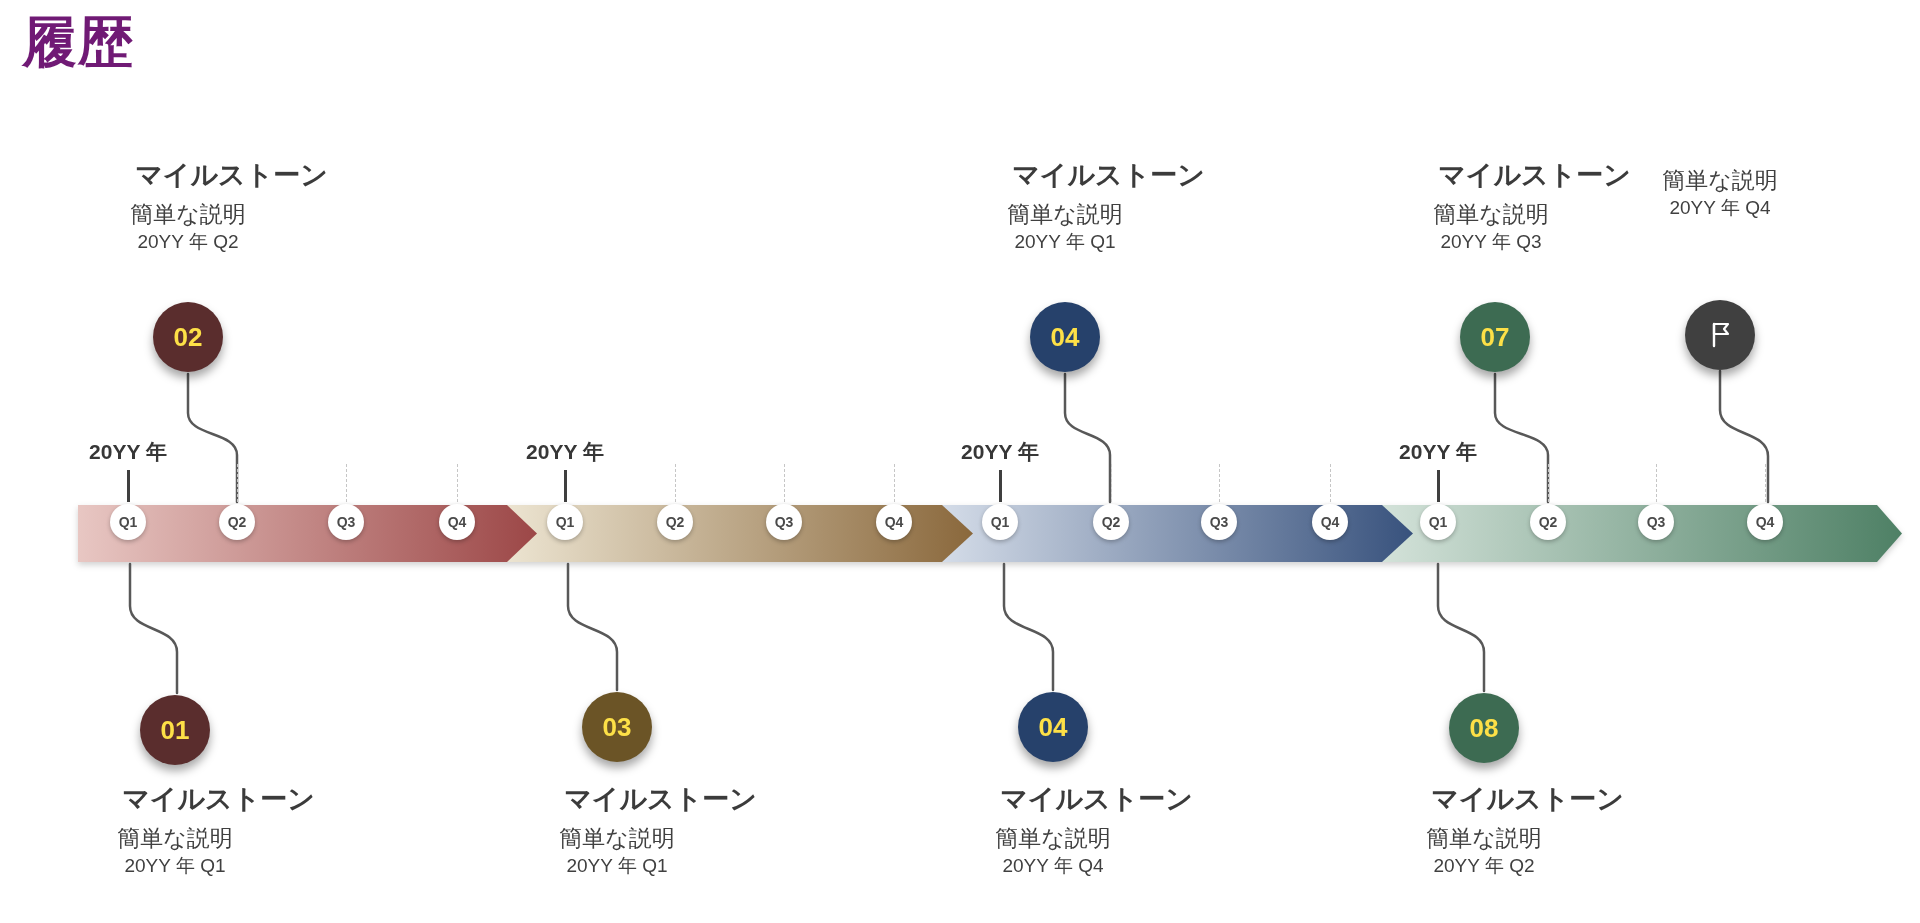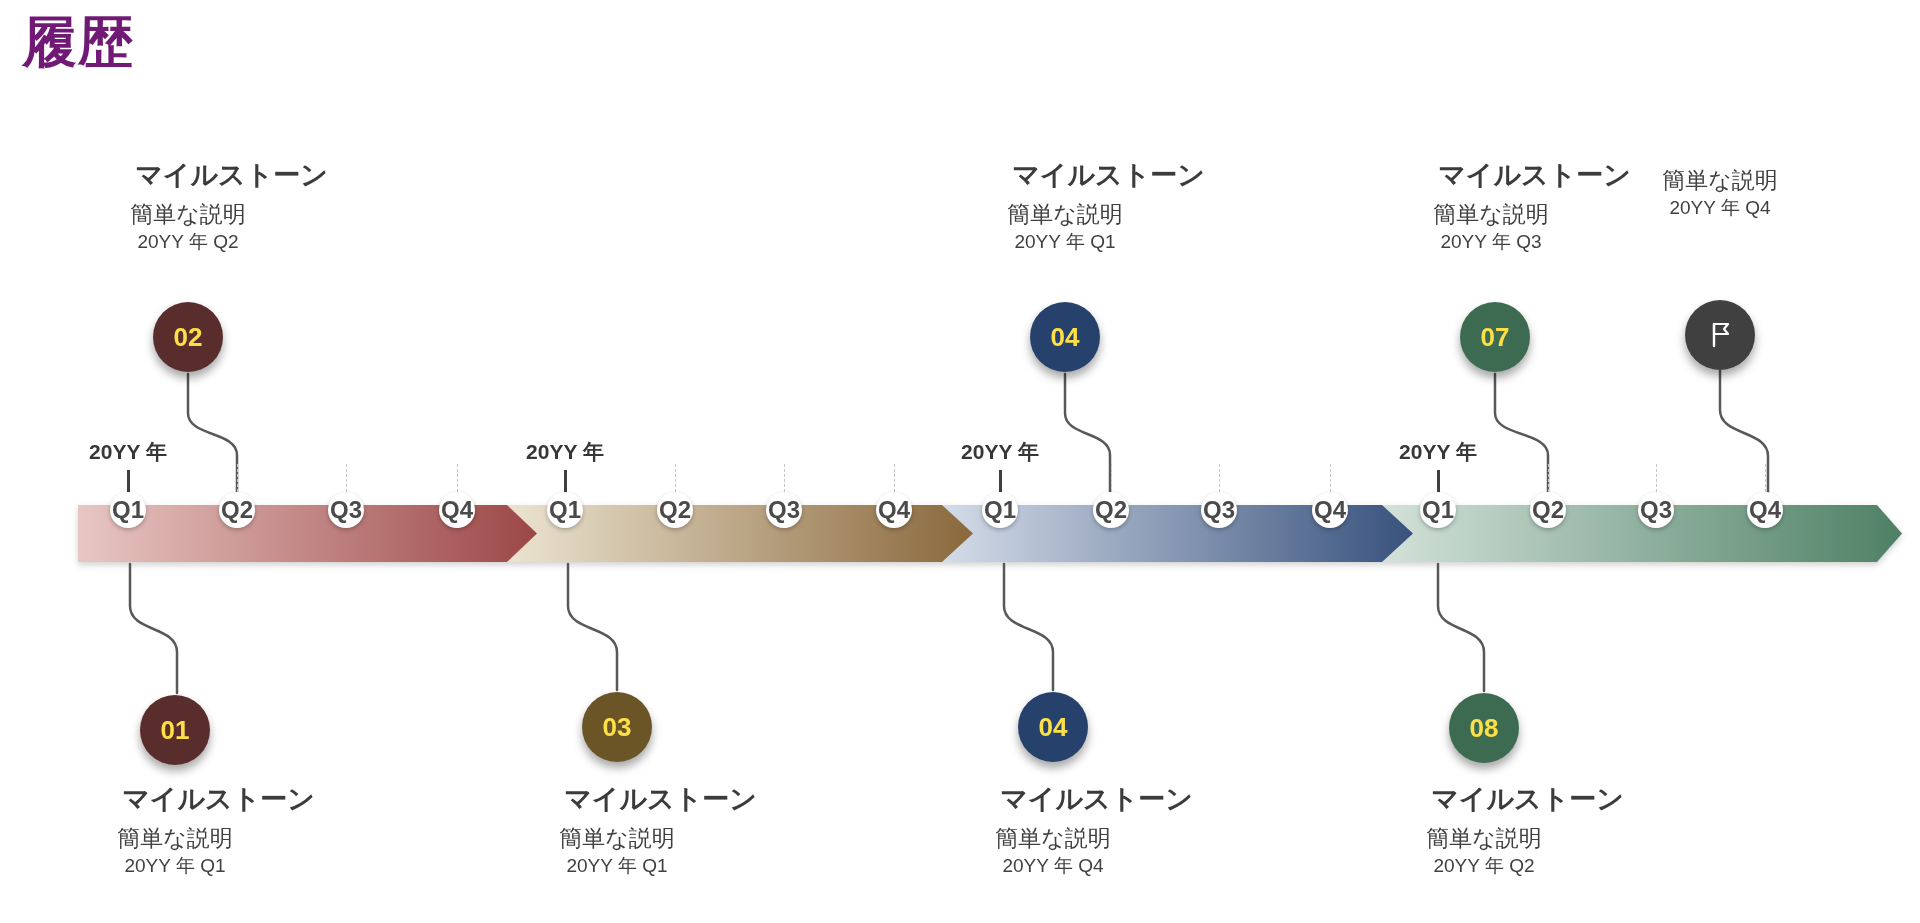--- a/index.html
+++ b/index.html
@@ -20,10 +20,10 @@
   .q-tick{position:absolute;width:0;height:38px;top:464px;border-left:1px dashed #c6c6c6;}
   
   .q-badge{
-    position:absolute;top:492px;width:36px;height:36px;margin-left:-18px;border-radius:50%;
+    position:absolute;top:504px;width:36px;height:36px;margin-left:-18px;border-radius:50%;
     background:#ffffff;box-shadow:0 2px 4px rgba(0,0,0,0.25);
     display:flex;align-items:center;justify-content:center;
-    font-size:24px;font-weight:bold;color:#4a4a4a;
+    font-size:14px;font-weight:bold;color:#4a4a4a;
   }
   
   .ms-circle{

